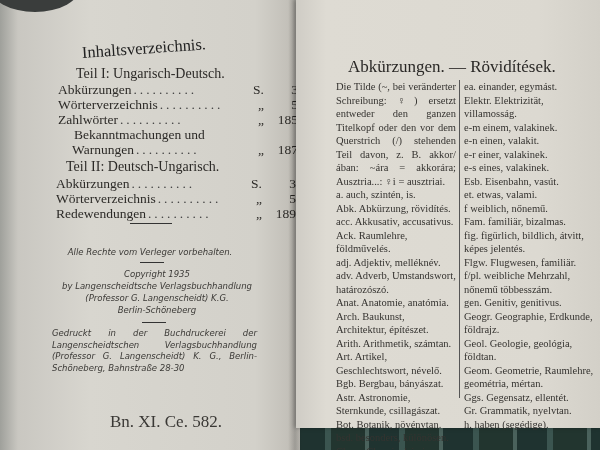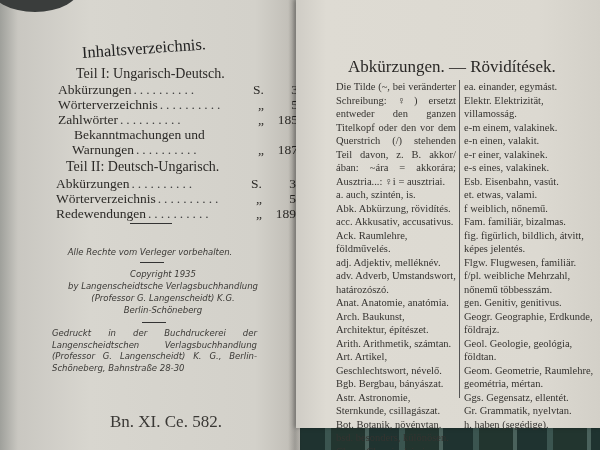--- a/index.html
+++ b/index.html
@@ -93,7 +93,7 @@
   <div class="italic-sm" style="left:50px;top:246px;width:200px;">Alle Rechte vom Verleger vorbehalten.</div>
   <div class="rule" style="left:140px;top:262px;width:24px;"></div>
 
-  <div class="italic-sm" style="left:58px;top:268px;width:210px;">
+  <div class="italic-sm" style="left:52px;top:268px;width:210px;">
     <div>Copyright 1935</div>
     <div>by Langenscheidtsche Verlagsbuchhandlung</div>
     <div>(Professor G. Langenscheidt) K.G.</div>

